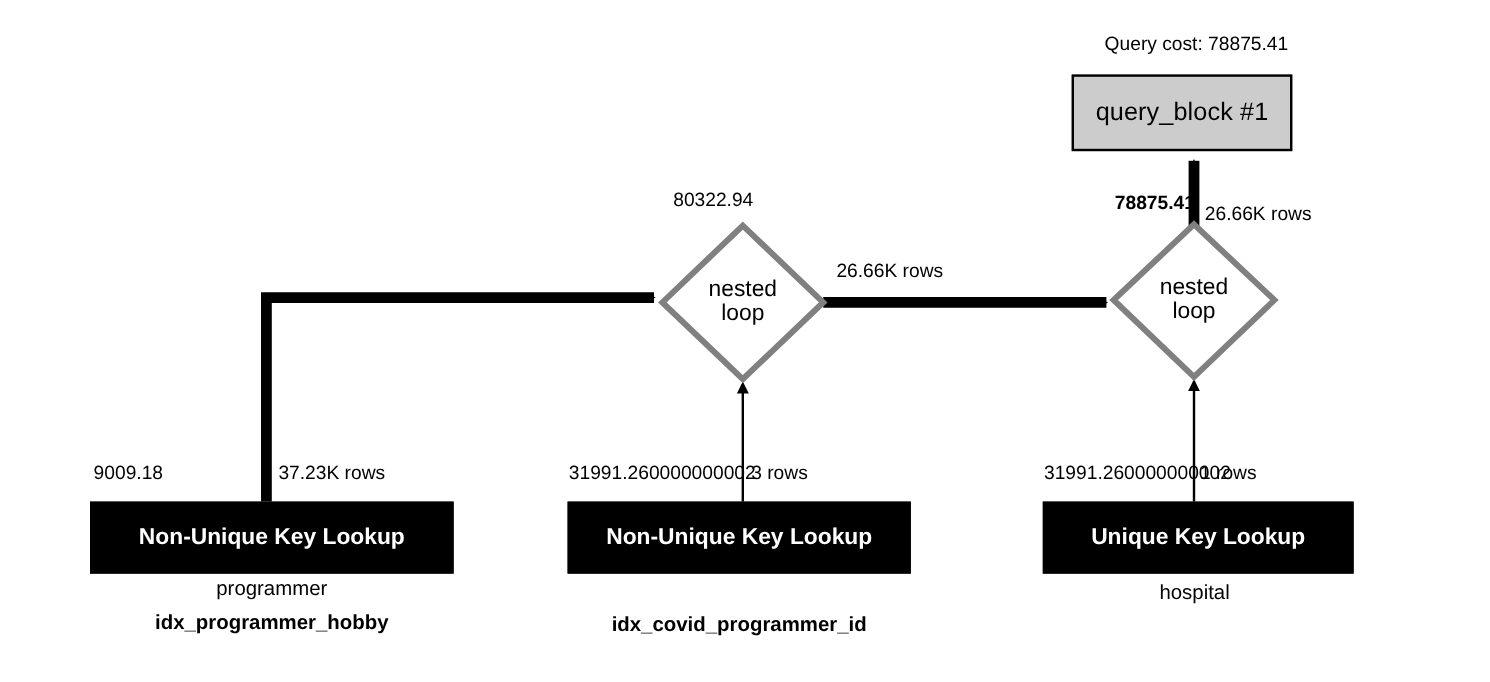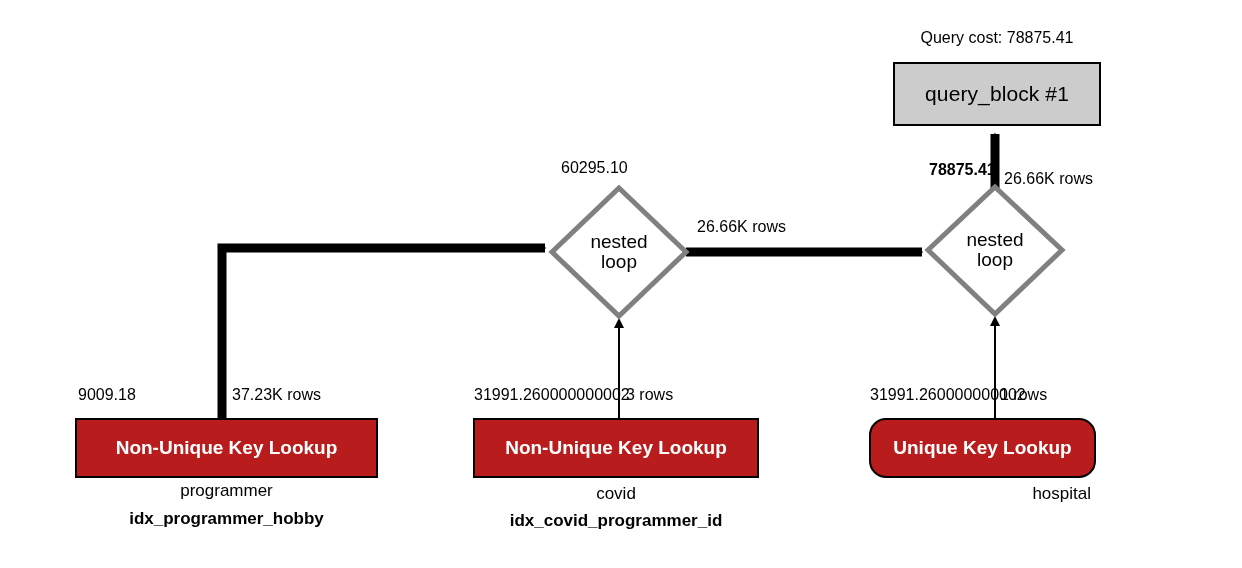--- a/index.html
+++ b/index.html
@@ -34,7 +34,7 @@
   .query-block {
     left: 893px;
     top: 62px;
-    width: 208px;
+    width: 184px;
     height: 64px;
     background: #cccccc;
     border: 2px solid #000000;

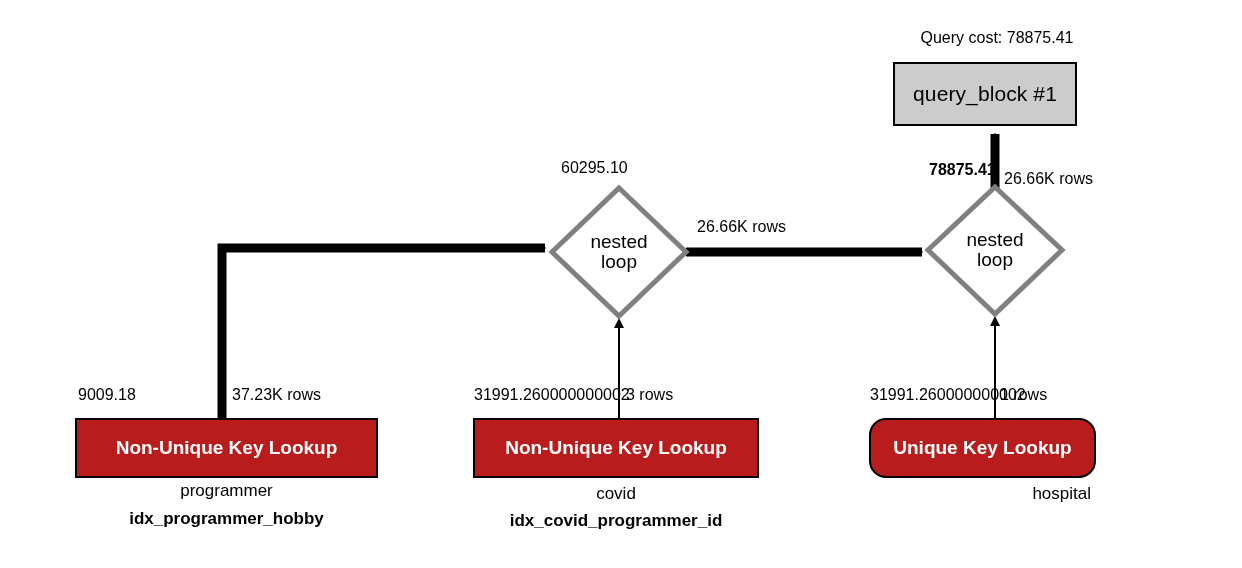--- a/index.html
+++ b/index.html
@@ -172,7 +172,7 @@
     <div>loop</div>
   </div>
 
-  <div class="annot cost-nl-1">60295.10</div>
+  <div class="annot cost-nl-1">80322.94</div>
 
   <div class="annot rows-mid">26.66K rows</div>
 

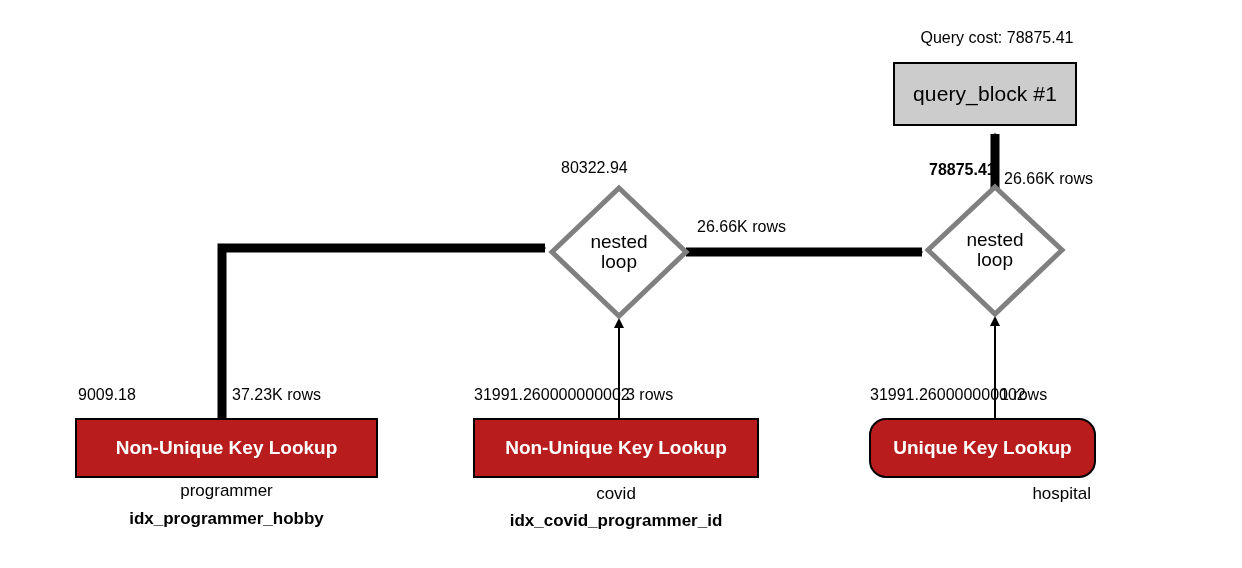--- a/index.html
+++ b/index.html
@@ -62,7 +62,7 @@
   .access-box {
     position: absolute;
     height: 60px;
-    background: #b91c1c;
+    background: #000000;
     border: 2px solid #000000;
     display: flex;
     align-items: center;

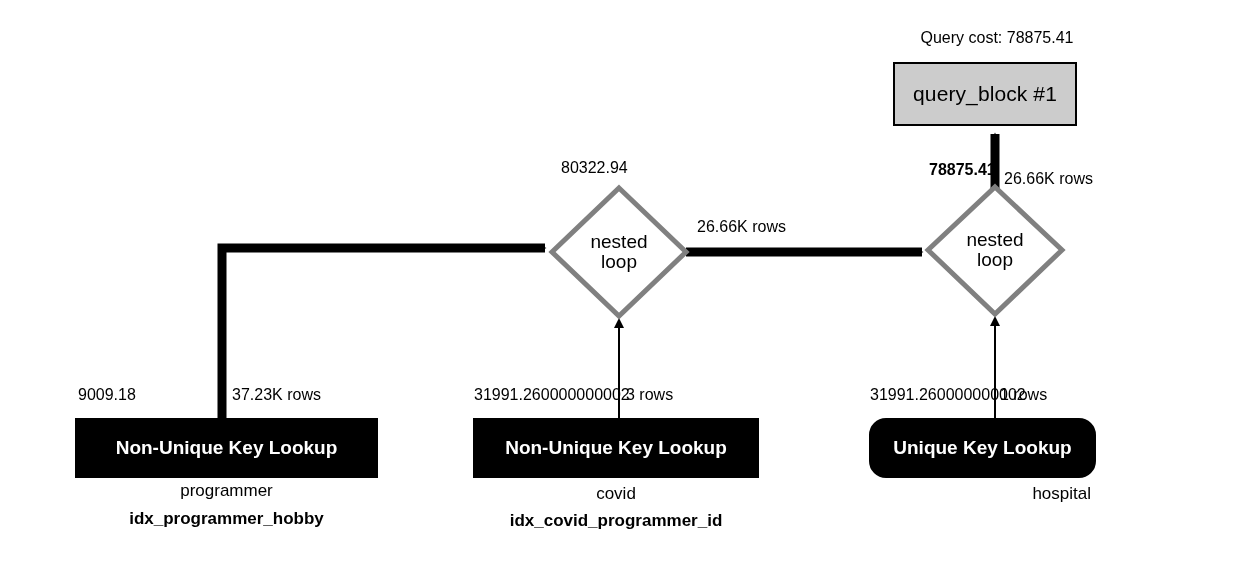--- a/index.html
+++ b/index.html
@@ -77,7 +77,7 @@
   }
   .box-1 { left: 75px;  top: 418px; width: 303px; }
   .box-2 { left: 473px; top: 418px; width: 286px; }
-  .box-3 { left: 869px; top: 418px; width: 227px; border-radius: 17px; }
+  .box-3 { left: 869px; top: 418px; width: 259px; }
 
   .under-label {
     position: absolute;

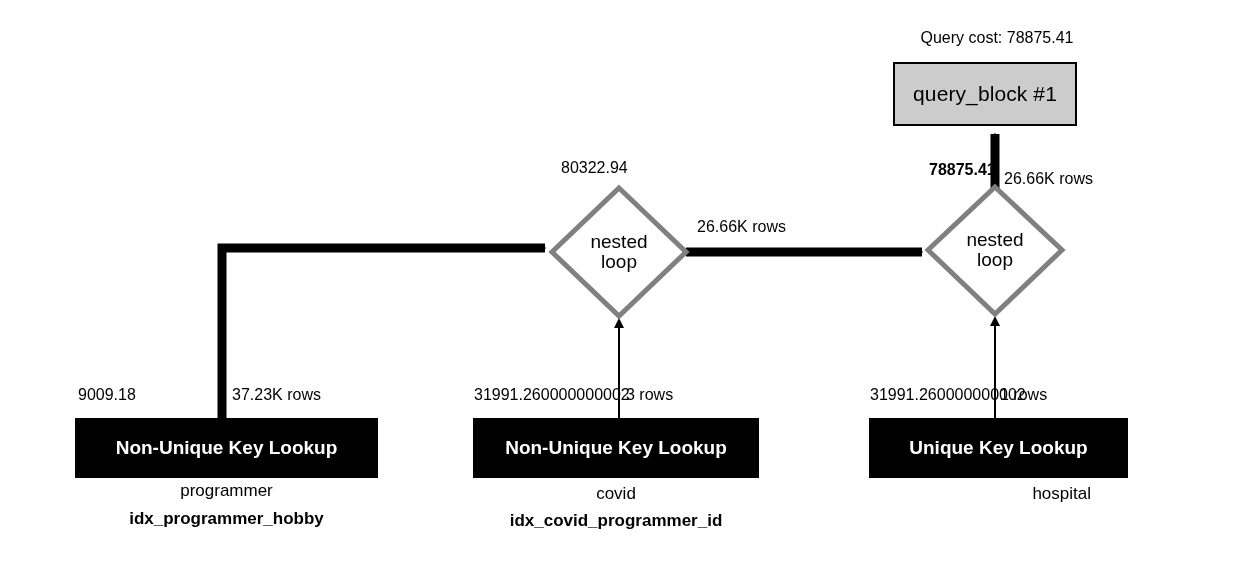--- a/index.html
+++ b/index.html
@@ -201,7 +201,6 @@
   <div class="access-box box-2">
     <span class="access-label">Non-Unique Key Lookup</span>
   </div>
-  <div class="under-label tbl-2-name">covid</div>
   <div class="under-label bold tbl-2-index">idx_covid_programmer_id</div>
 
   <div class="access-box box-3">

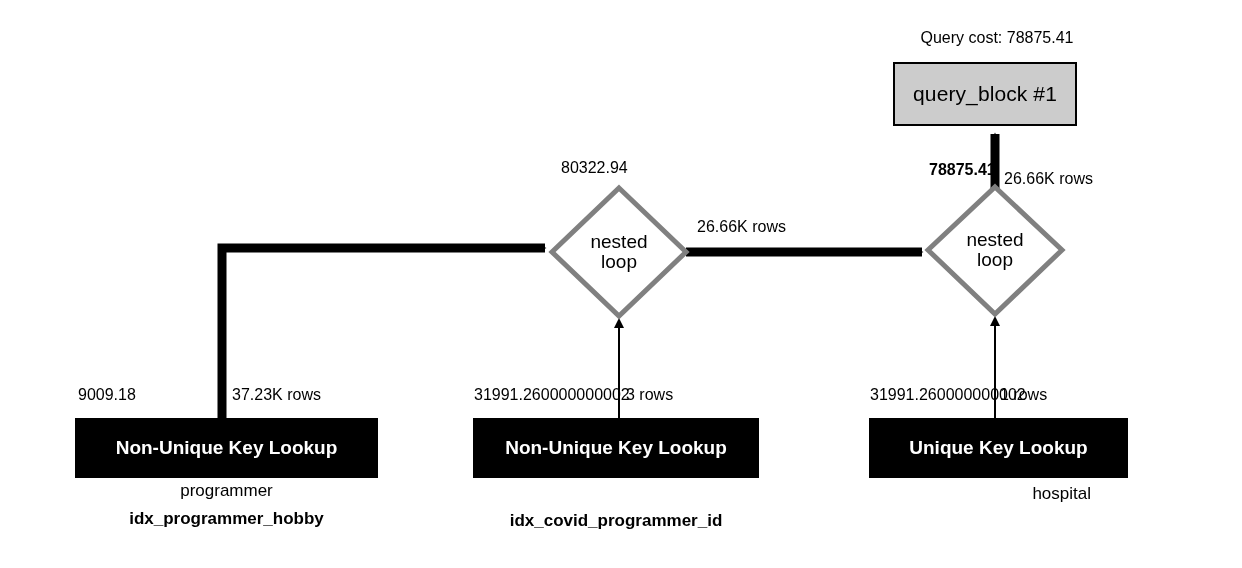--- a/index.html
+++ b/index.html
@@ -93,7 +93,7 @@
   .tbl-1-index { left: 75px;  top: 509px; width: 303px; }
   .tbl-2-name  { left: 473px; top: 484px; width: 286px; }
   .tbl-2-index { left: 473px; top: 511px; width: 286px; }
-  .tbl-3-name  { left: 838px; top: 484px; width: 253px; text-align: right; }
+  .tbl-3-name  { left: 869px; top: 484px; width: 253px; }
   .tbl-3-index { left: 869px; top: 514px; width: 253px; }
 
   

